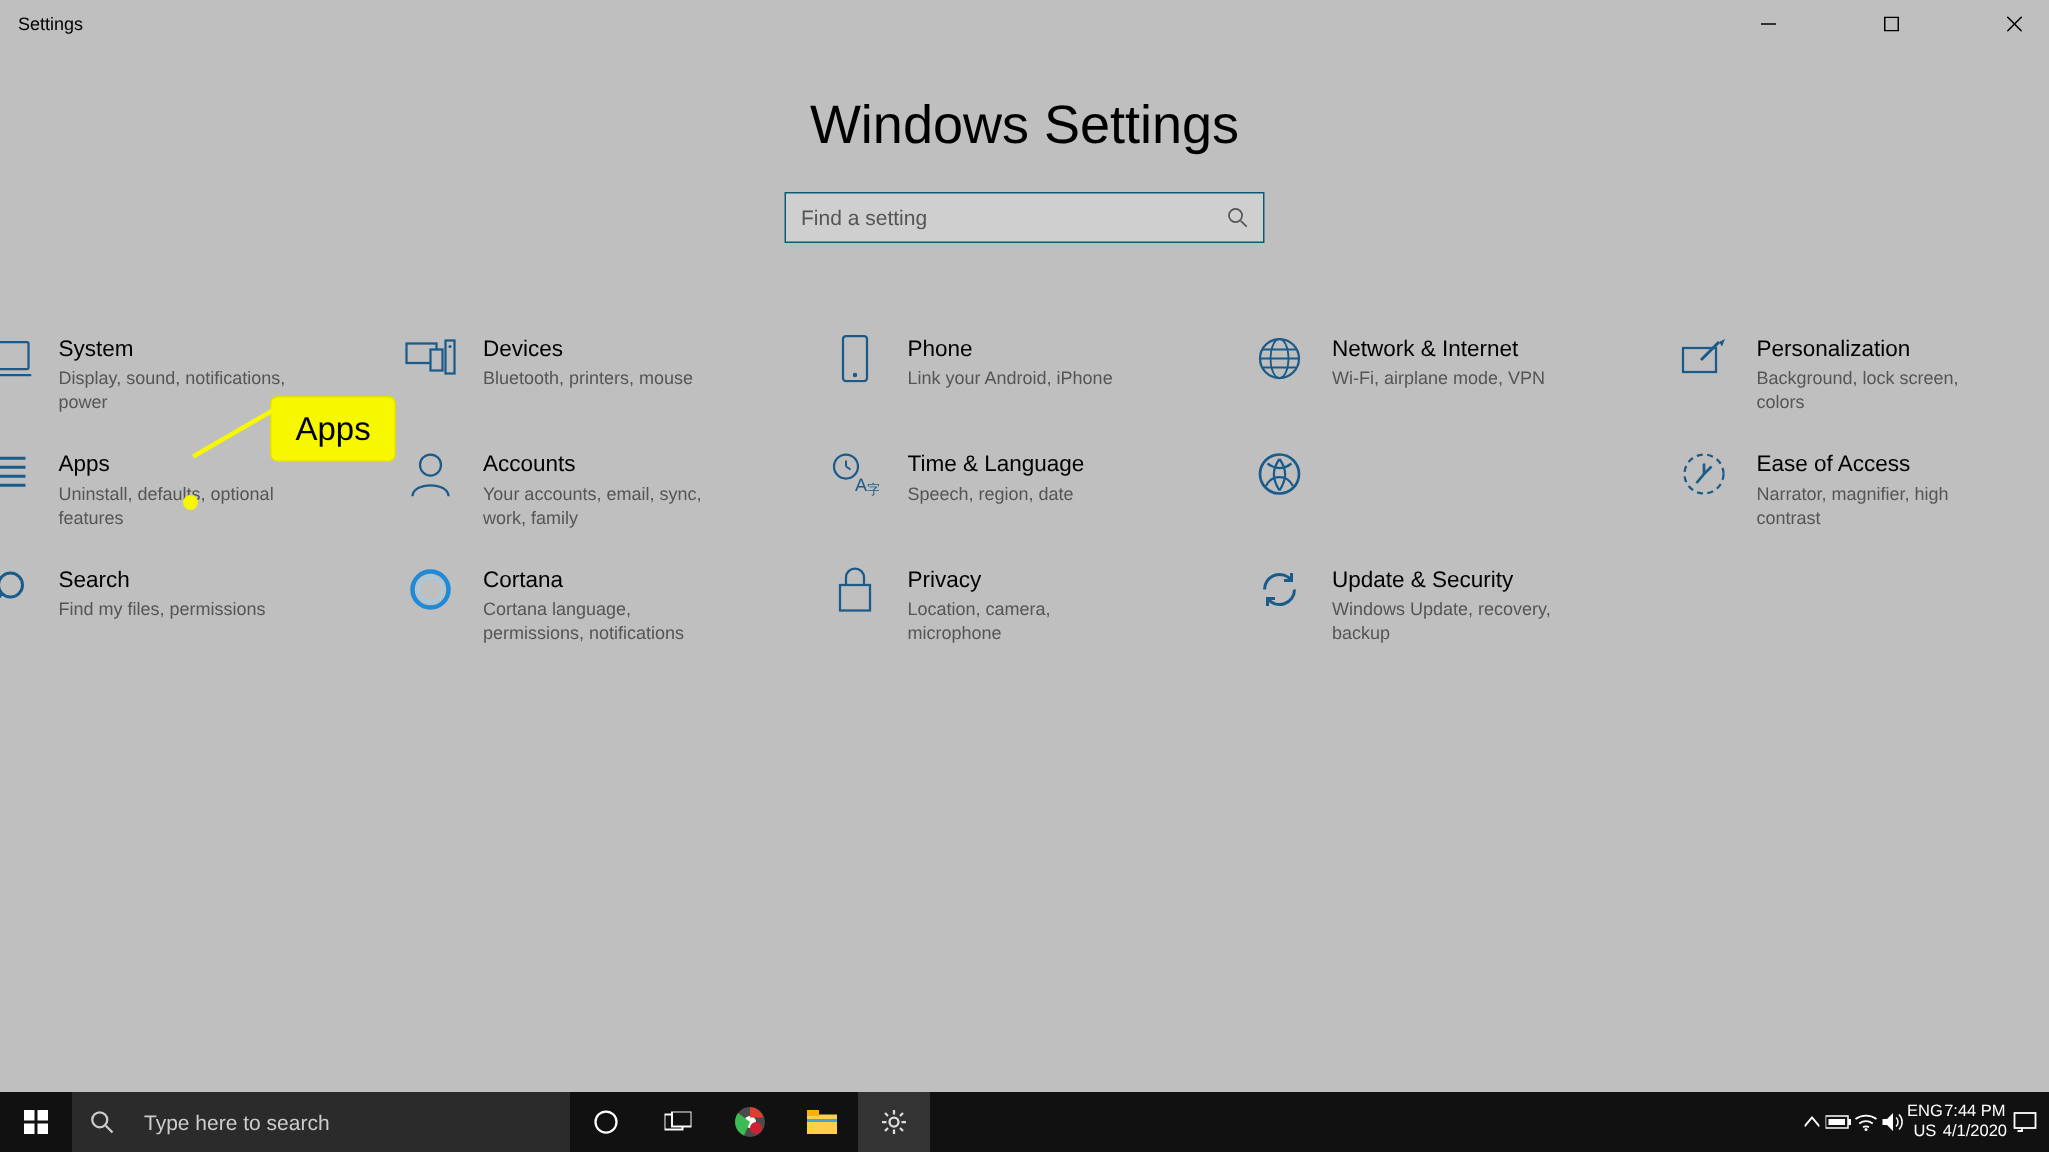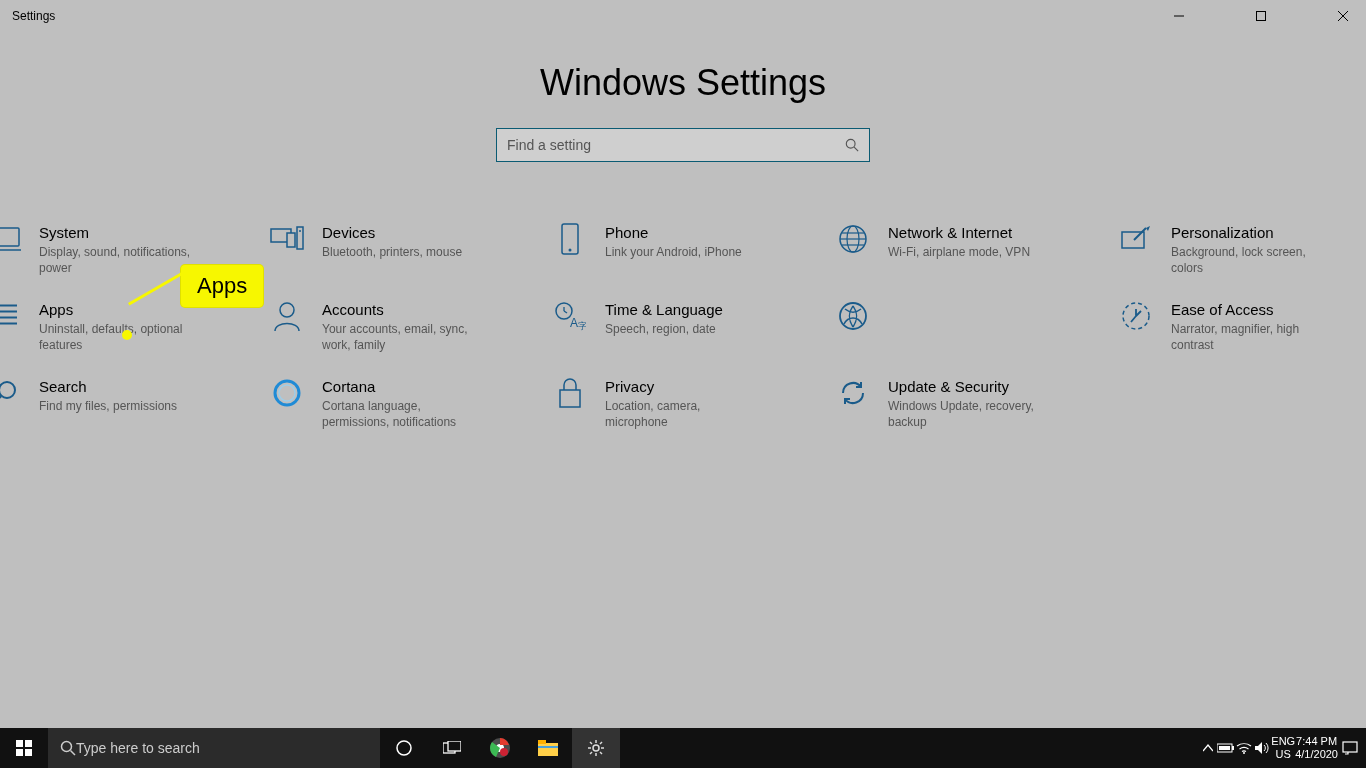--- a/index.html
+++ b/index.html
@@ -9,7 +9,7 @@
 .titlebar-btn { width: 46px; height: 32px; display: flex; align-items: center; justify-content: center; }
 .page-title { text-align: center; font-size: 36px; font-weight: 300; color: #000; margin-top: 30px; }
 .search-wrap { display: flex; justify-content: center; margin-top: 24px; }
-.search-box { width: 374px; height: 34px; border: 1.5px solid #0b5b73; background: rgba(255,255,255,0.25); display: flex; align-items: center; padding: 0 10px; }
+.search-box { width: 320px; height: 34px; border: 1.5px solid #0b5b73; background: rgba(255,255,255,0.25); display: flex; align-items: center; padding: 0 10px; }
 .search-box input { flex: 1; border: none; outline: none; background: transparent; font-size: 14px; color: #333; }
 .search-box input::placeholder { color: #555; }
 .grid { display: grid; grid-template-columns: repeat(5, 260px); column-gap: 10px; row-gap: 40px; justify-content: center; margin-top: 60px; padding: 0 20px; gap: 23px; }

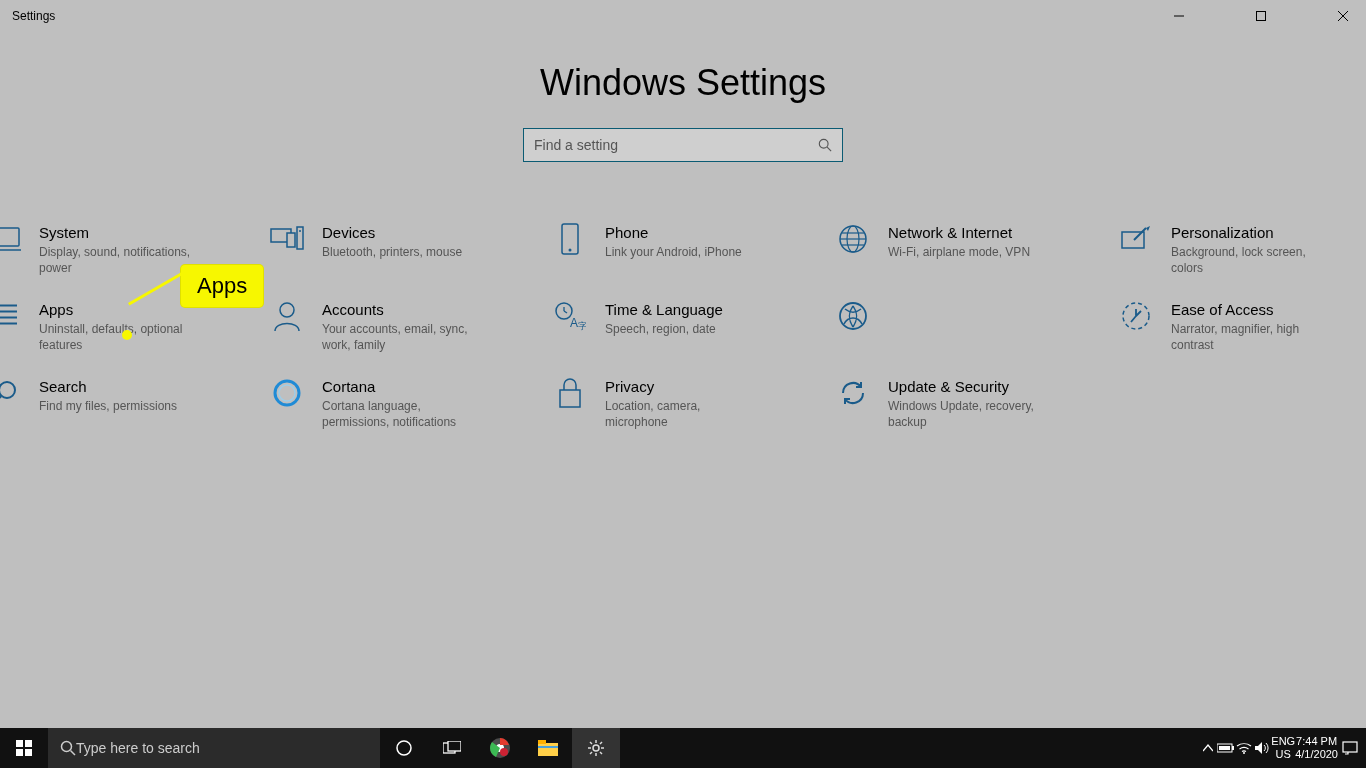--- a/index.html
+++ b/index.html
@@ -23,7 +23,7 @@
 .callout-dot { position: absolute; left: 122px; top: 330px; width: 10px; height: 10px; border-radius: 50%; background: #f7f700; }
 .taskbar { position: absolute; bottom: 0; left: 0; right: 0; height: 40px; background: #111; display: flex; align-items: center; }
 .start-btn { width: 48px; height: 40px; display: flex; align-items: center; justify-content: center; }
-.task-search { flex: 0 0 332px; height: 40px; background: #2b2b2b; display: flex; align-items: center; padding: 0 12px; color: #ccc; font-size: 14px; gap: 0; }
+.task-search { flex: 0 0 332px; height: 40px; background: #2b2b2b; display: flex; align-items: center; padding: 0 12px; color: #ccc; font-size: 14px; gap: 20px; }
 .task-icons { display: flex; height: 40px; }
 .task-icon { width: 48px; height: 40px; display: flex; align-items: center; justify-content: center; }
 .task-icon.active { background: #333; }

